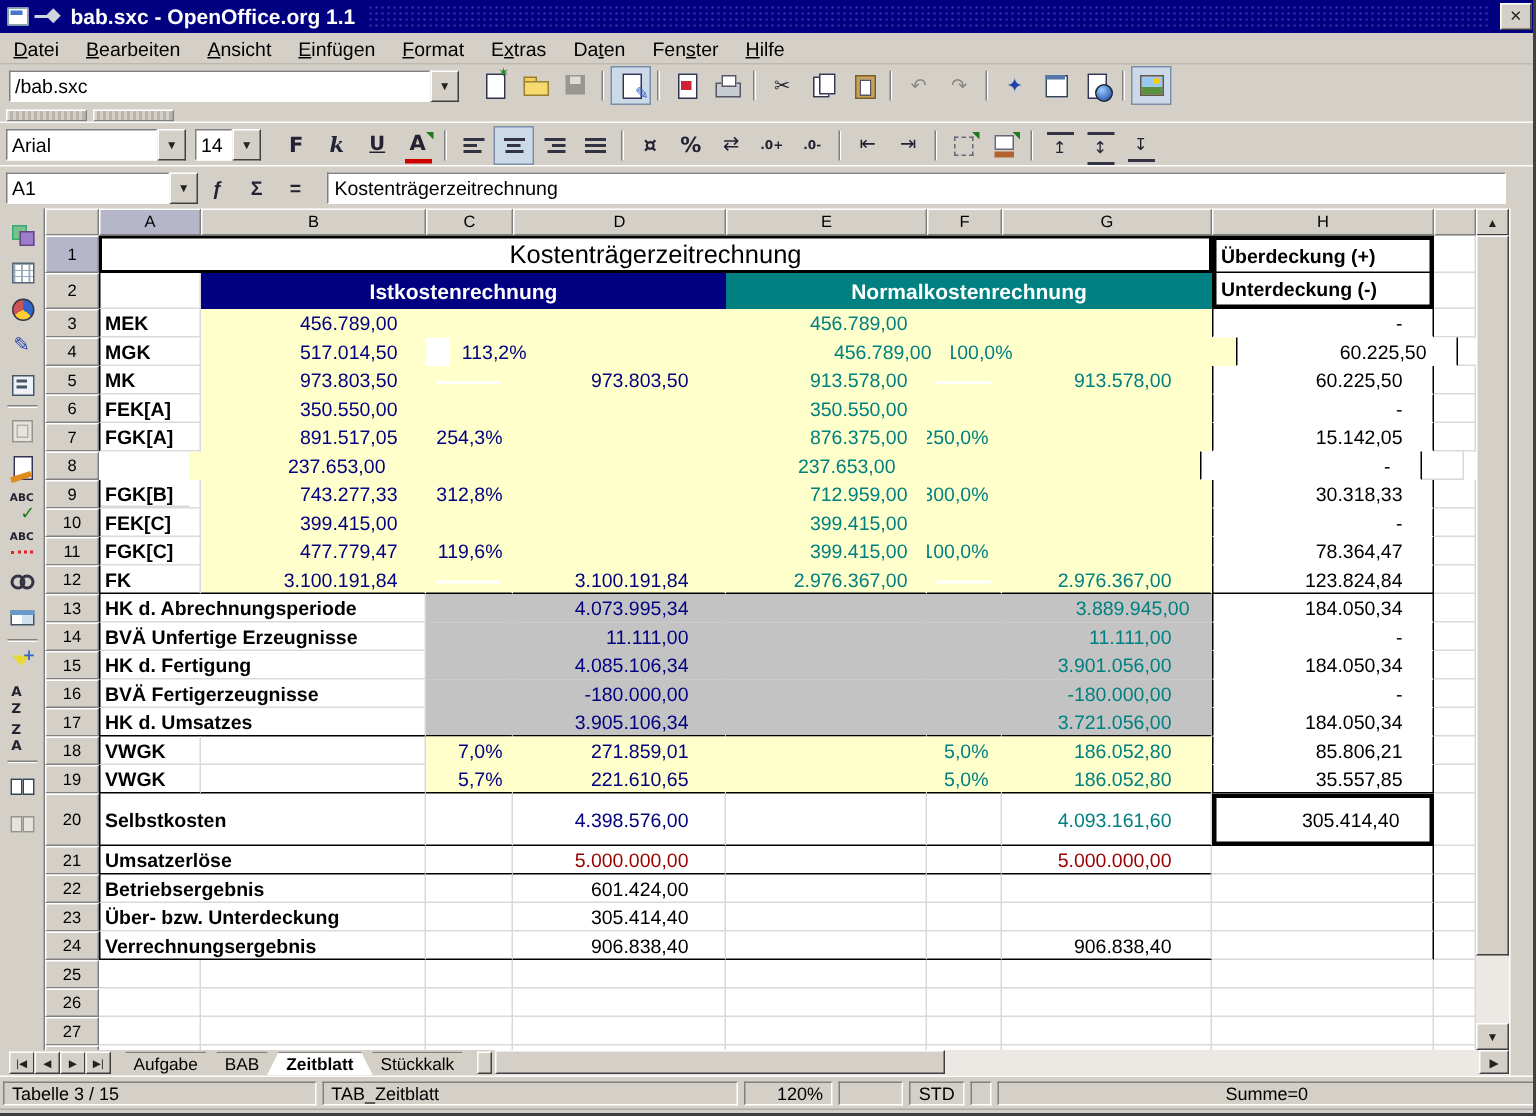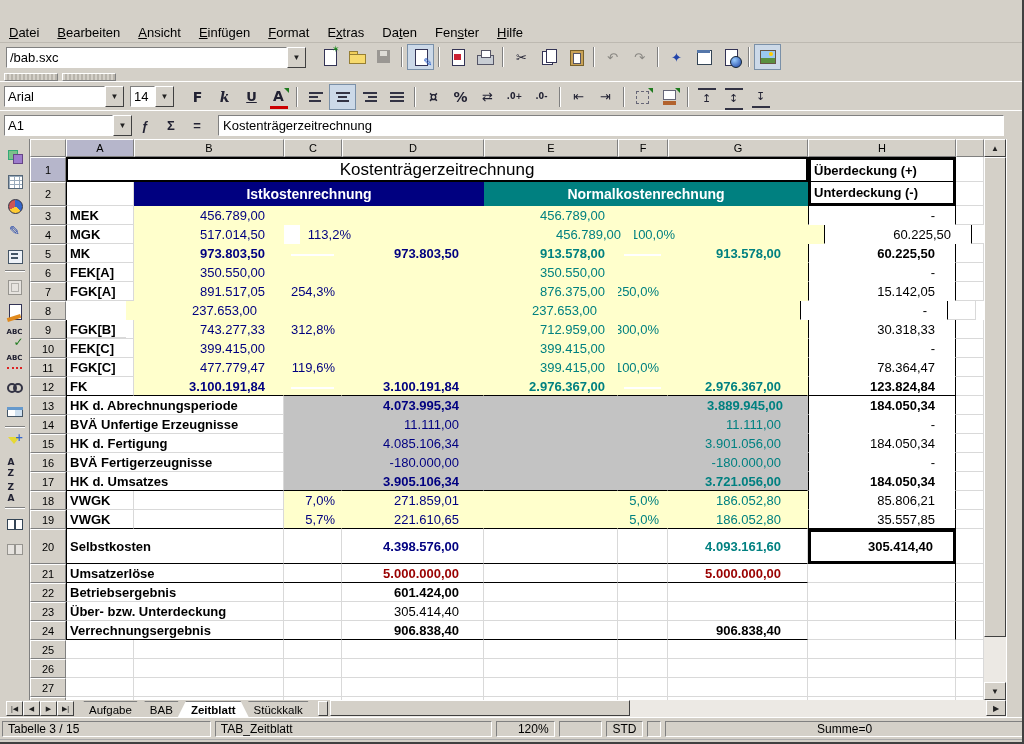--- a/index.html
+++ b/index.html
@@ -208,6 +208,13 @@
 
 <div id="app">
 
+  <div id="titlebar">
+    <span class="wicon"></span>
+    <span class="pinicon"></span>
+    <span id="title-text">bab.sxc - OpenOffice.org 1.1</span>
+    <span id="title-texture"></span>
+    <span id="close-btn">✕</span>
+  </div>
 
   <div id="menubar">
       <span class="menu-item"><u>D</u>atei</span>

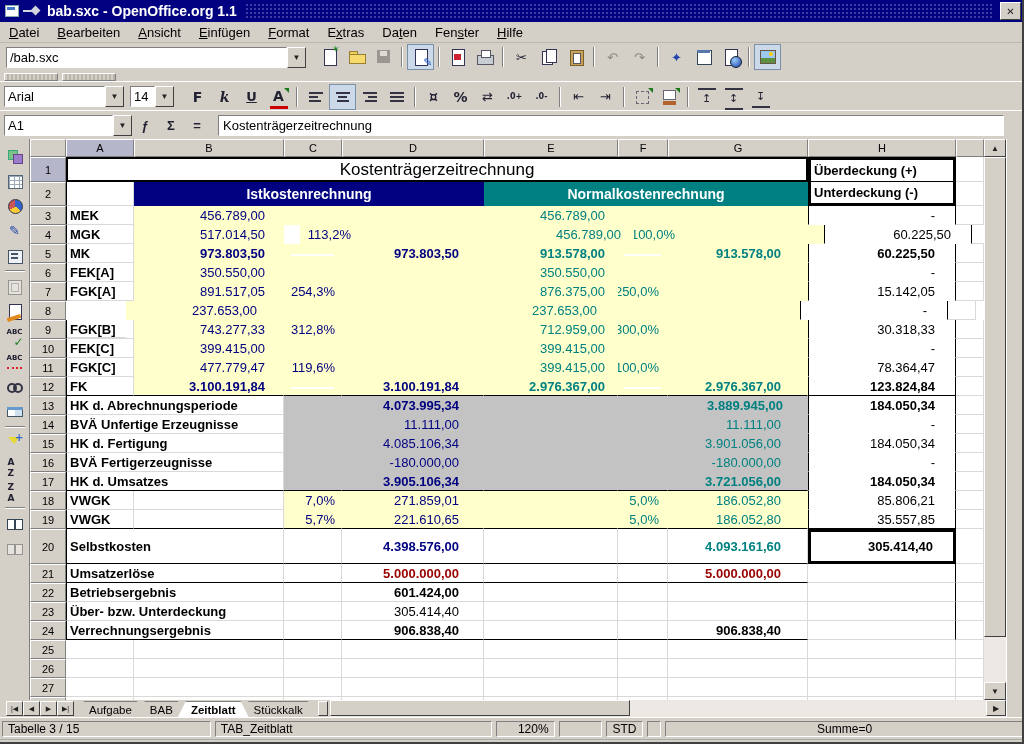--- a/index.html
+++ b/index.html
@@ -76,7 +76,7 @@
   .lab{font-weight:bold;}
   .num{justify-content:flex-end;}
   .blue{color:#000080;} .teal{color:#008080;} .red{color:#990000;} .blk{color:#000;}
-  .b{font-weight:bold;}
+  .b{font-weight:normal;}
   .hval{background:#fff;border-left:1px solid #000;border-right:1px solid #000;
         border-bottom:1px solid #fff;border-right-color:#000;}
   .bl{border-left:1px solid #000;}

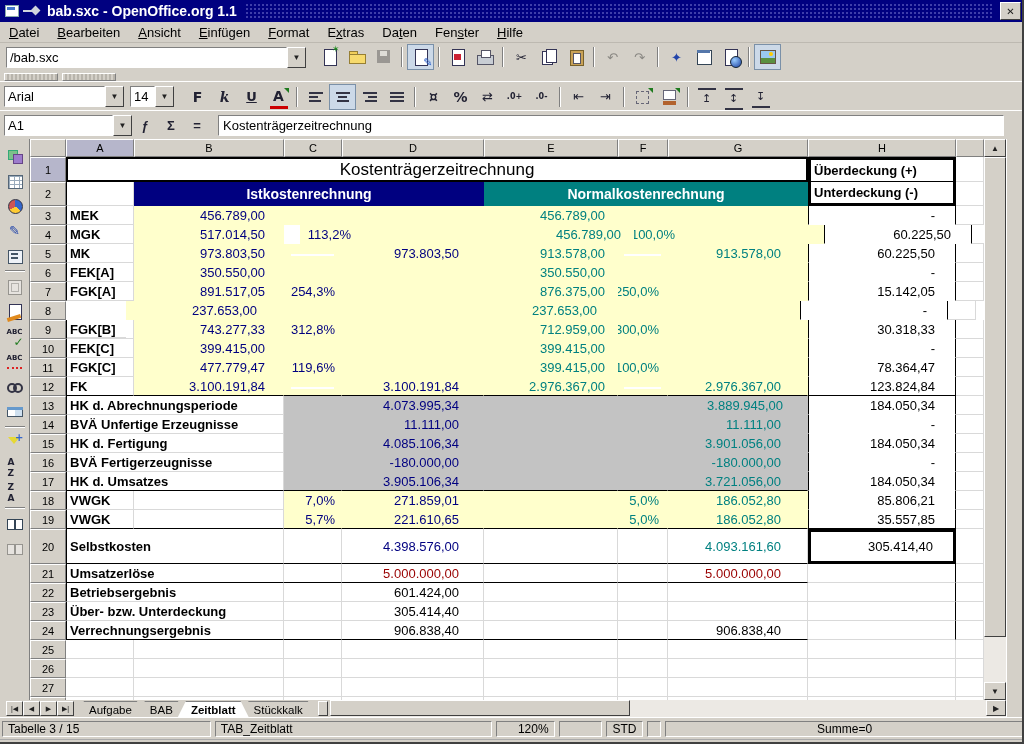--- a/index.html
+++ b/index.html
@@ -635,7 +635,7 @@
         <div class="cell num blue b bg-gray" style="width: 142px; padding-right: 24px;">4.073.995,34</div>
         <div class="cell bg-gray" style="width: 134px;"></div>
         <div class="cell bg-gray" style="width: 50px;"></div>
-        <div class="cell num teal b bg-gray" style="width: 140px; padding-right: 24px;">3.889.945,00</div>
+        <div class="cell num teal b bg-gray" style="width: 140px; padding-right: 14px;">3.889.945,00</div>
         <div class="cell num blk b hval br" style="width: 148px; padding-right: 20px;">184.050,34</div>
         <div class="cell" style="width: 28px;"></div>
       </div>

